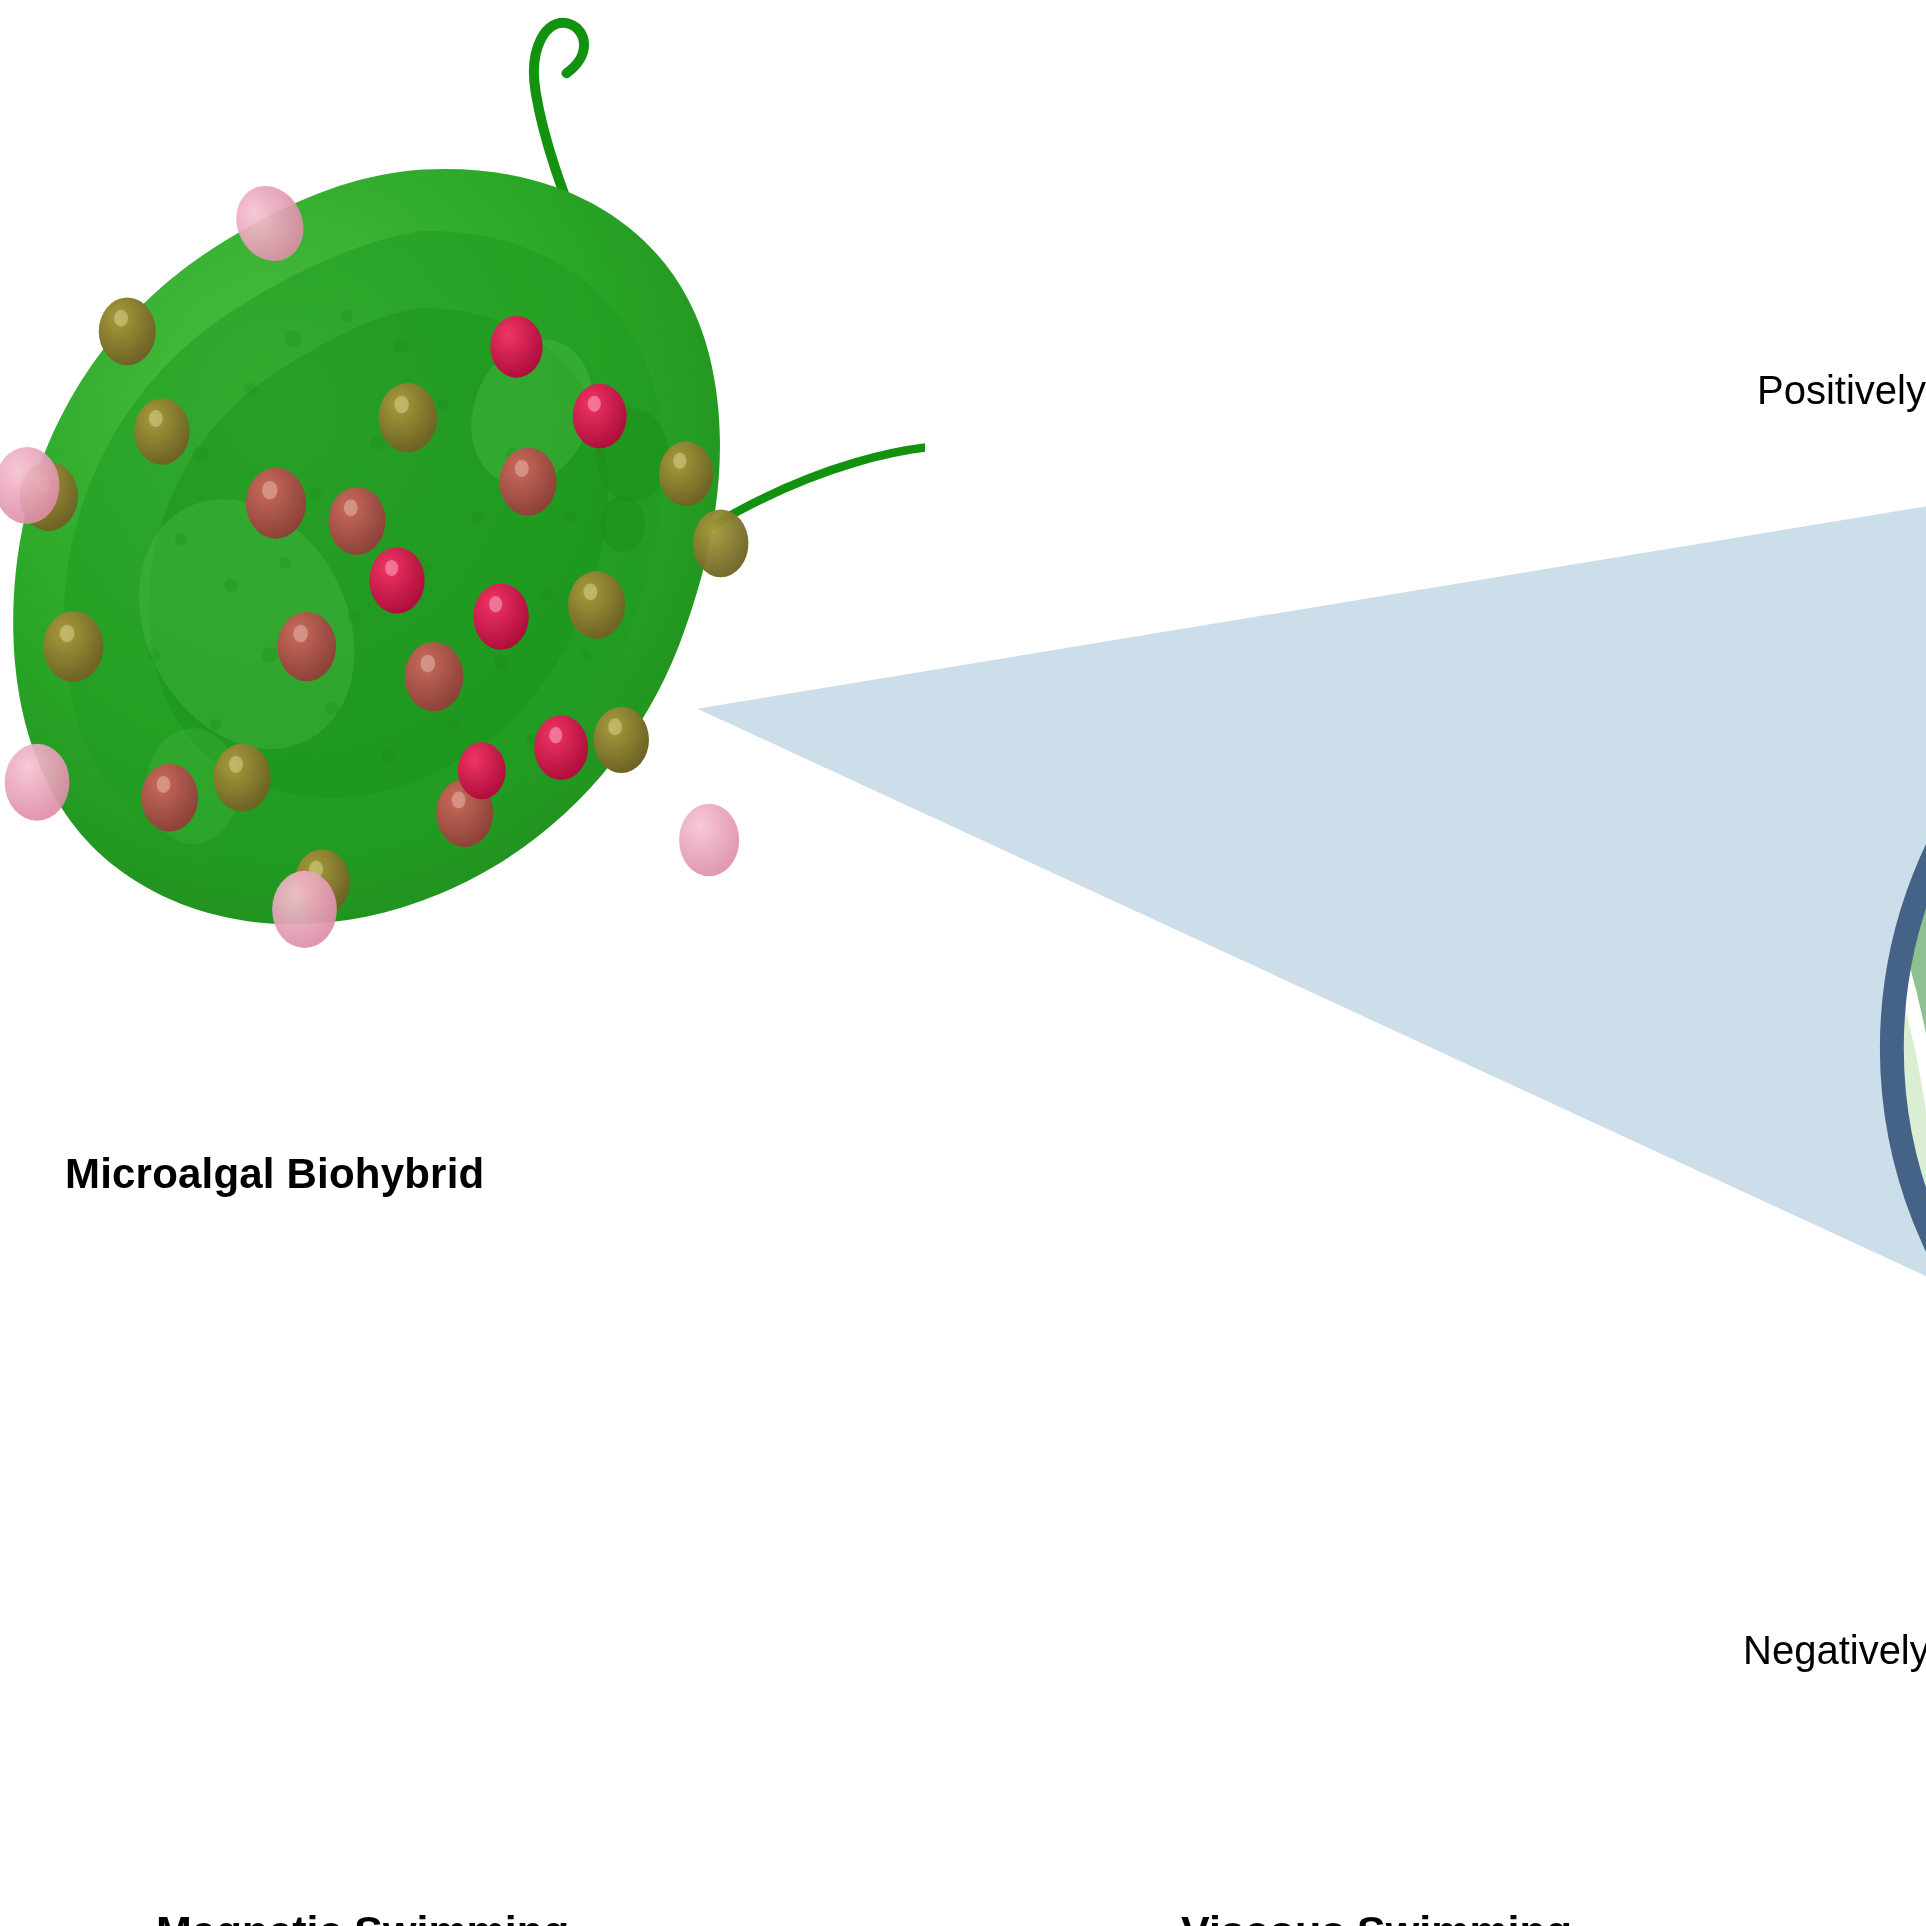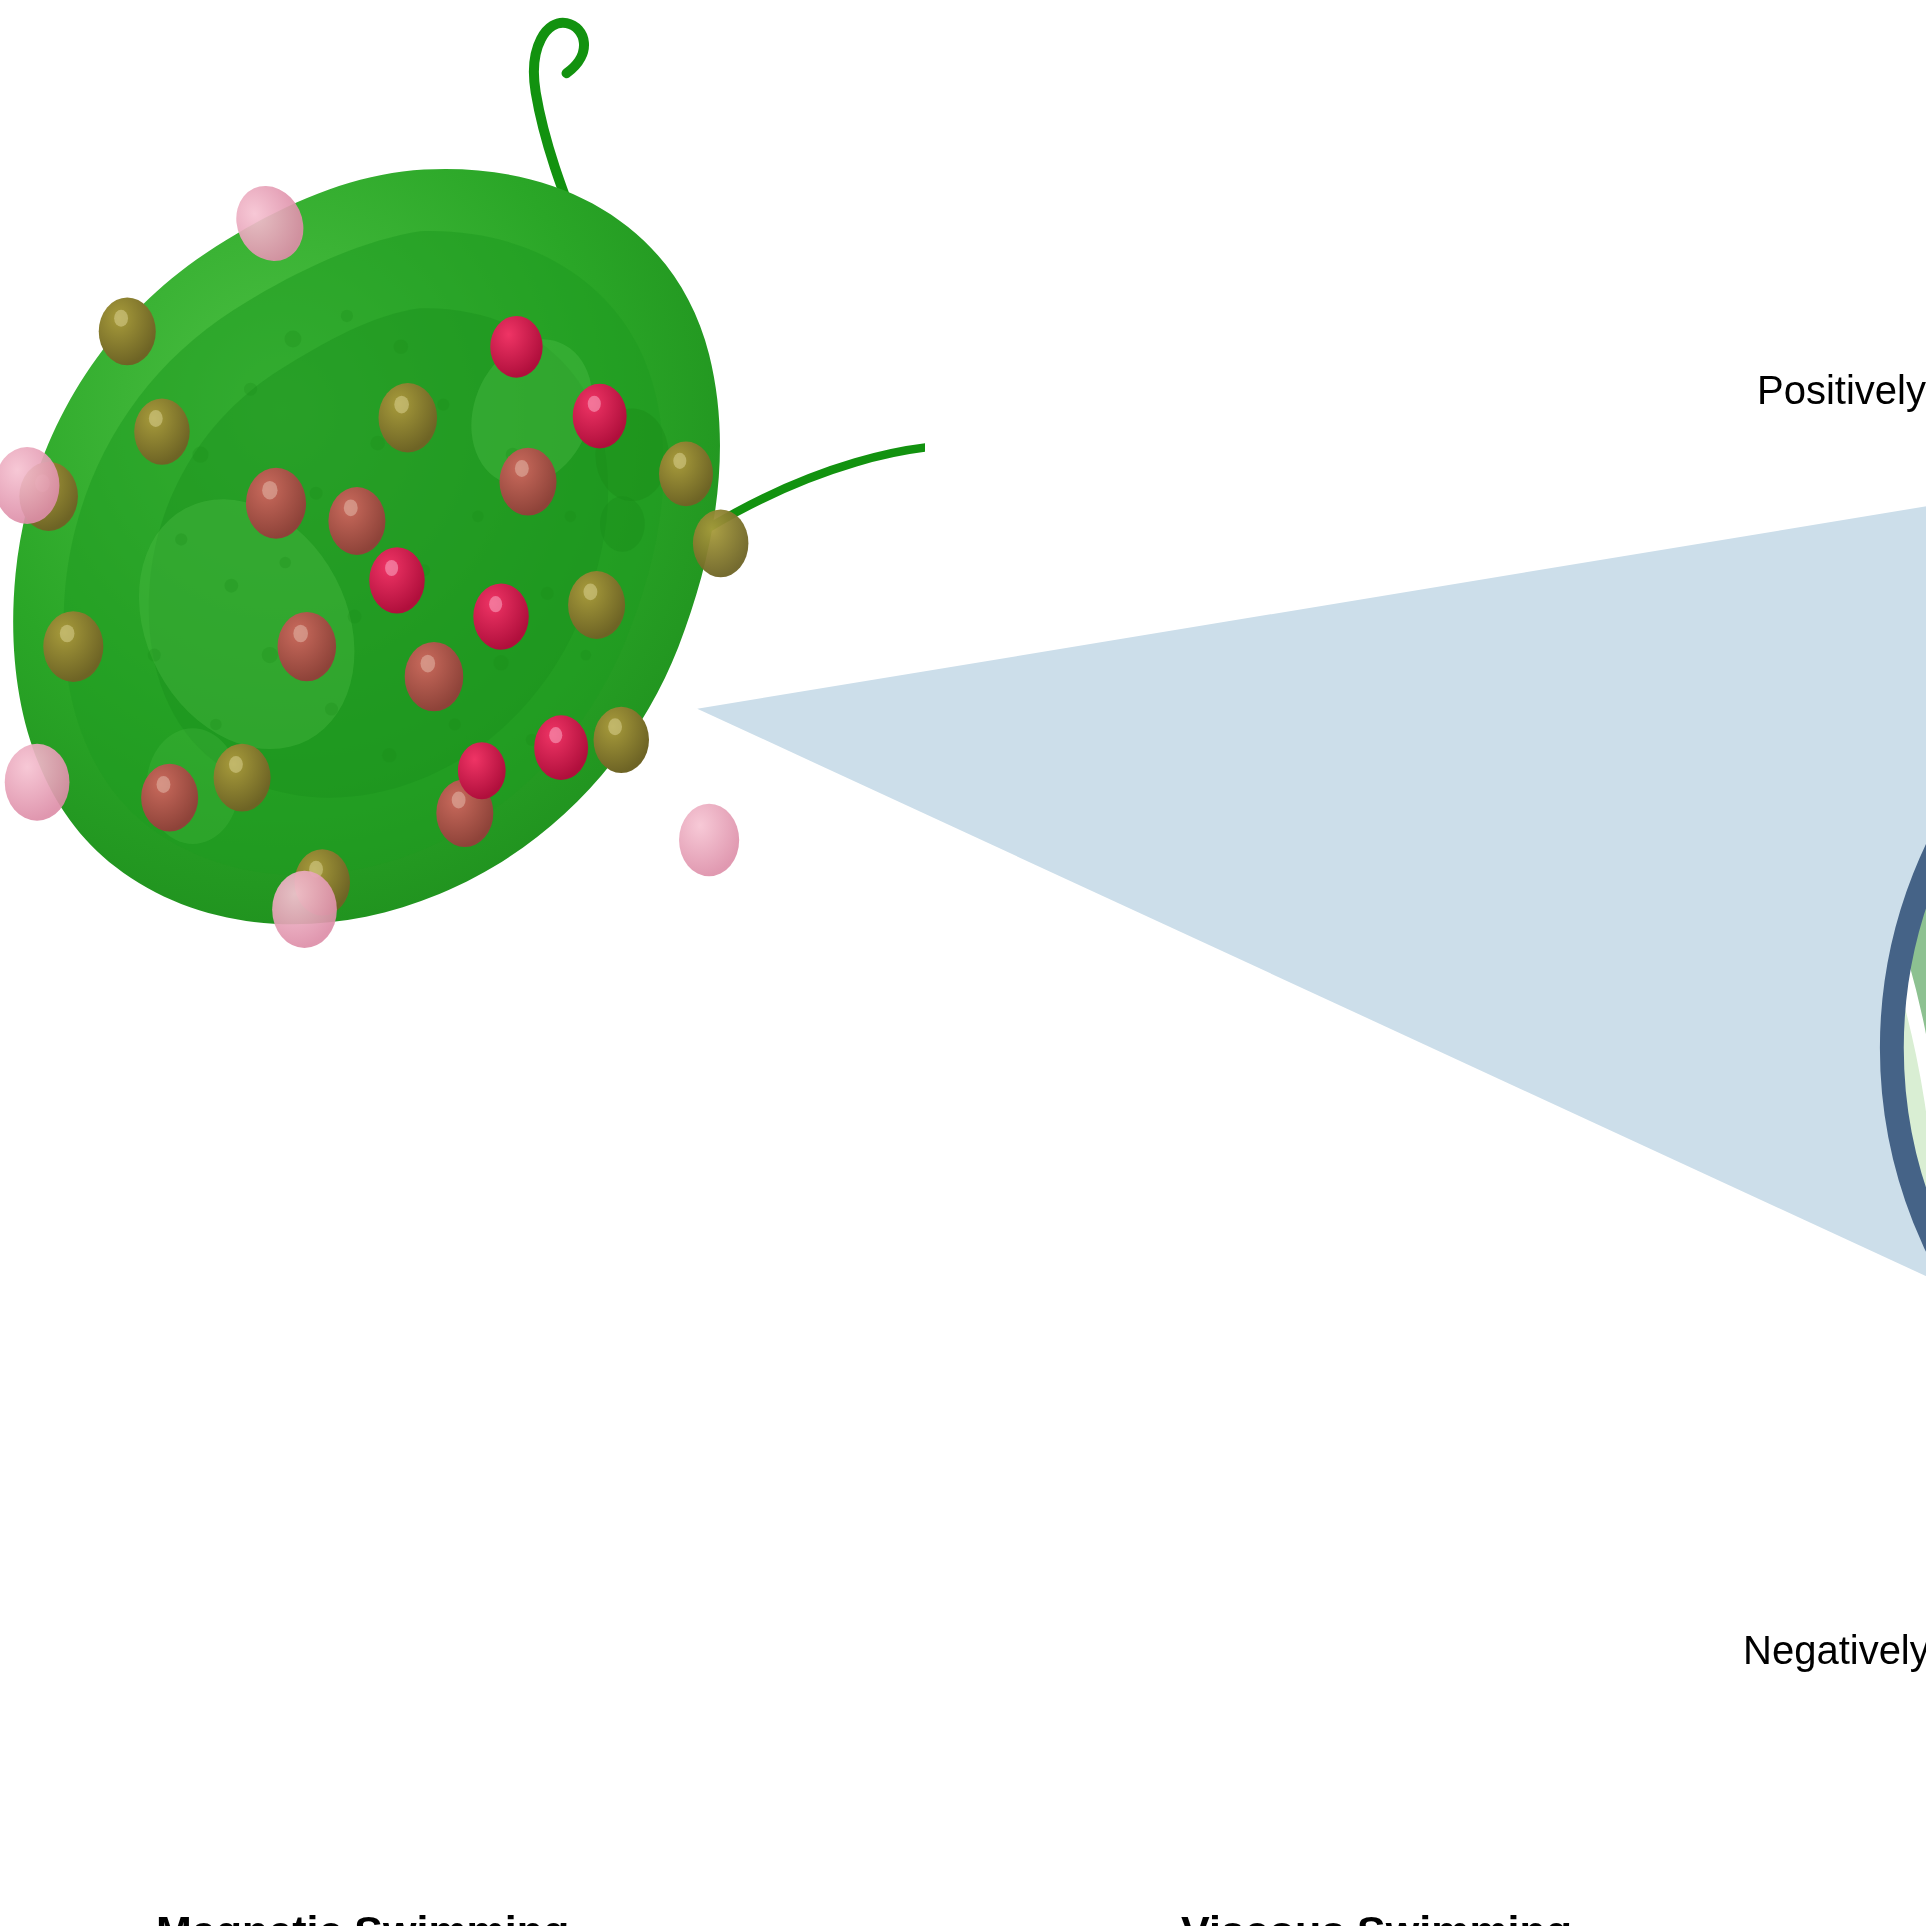--- a/index.html
+++ b/index.html
@@ -206,6 +206,7 @@
     </g>
   </svg>
 
+  <div class="lbl bold" style="left:65px;top:1150px;font-size:42px;letter-spacing:0.2px;">Microalgal Biohybrid</div>
 
   <svg class="abs" style="left:674px;top:493px;" width="1387" height="963" viewBox="0 0 3600 2500">
     <path d="M60,560 L3460,0 L3460,2130 Z" fill="#ccdeea"></path>

